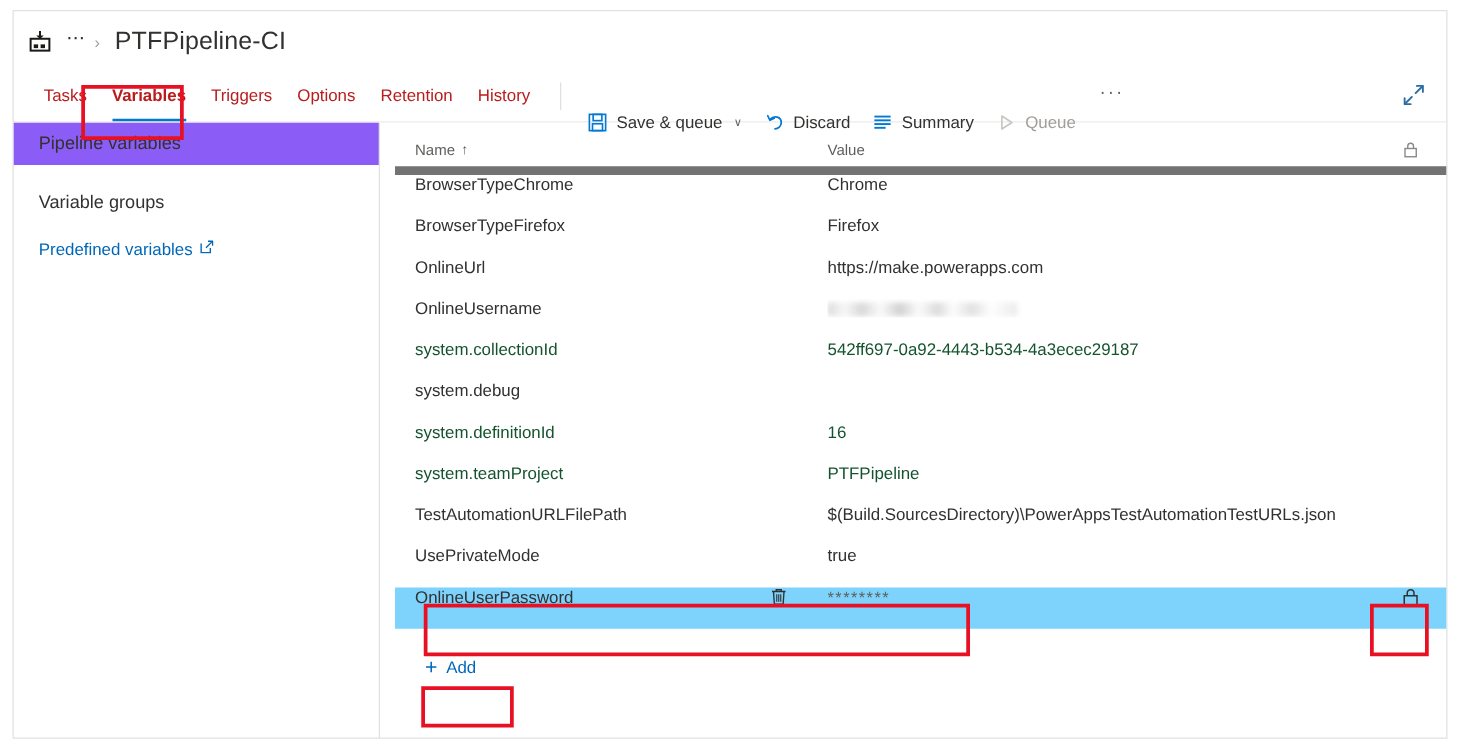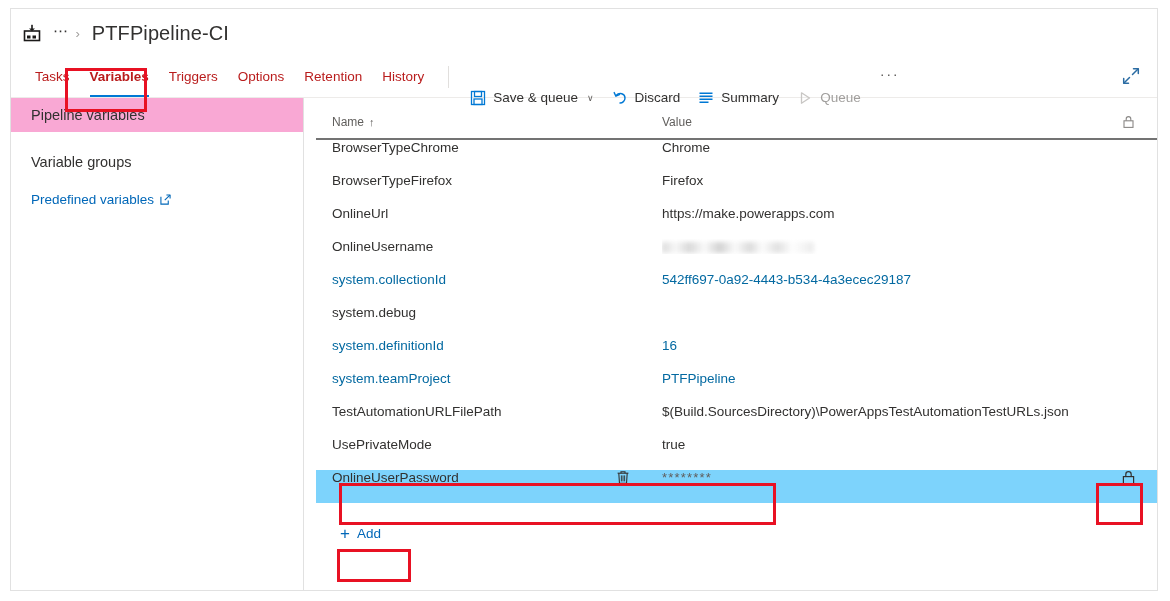--- a/index.html
+++ b/index.html
@@ -158,7 +158,7 @@
     cursor: pointer;
   }
   .side-item.selected {
-    background: #f9a8d4;
+    background: #8b5cf6;
   }
   .side-item.spaced {
     margin-top: 13px;

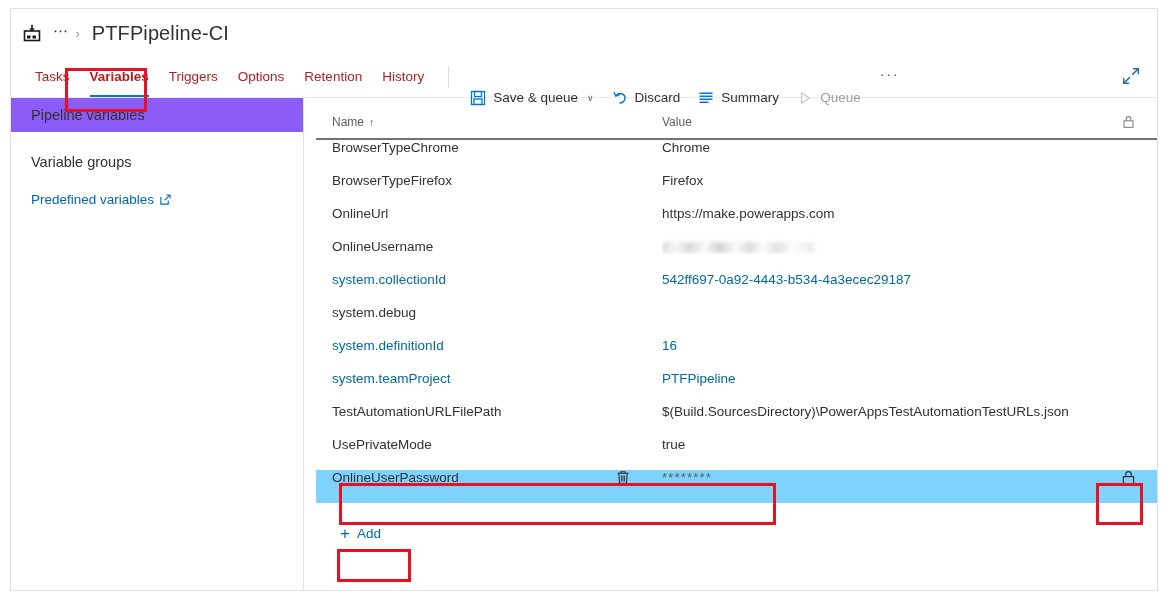--- a/index.html
+++ b/index.html
@@ -186,7 +186,7 @@
     align-items: center;
     height: 34px;
     margin-top: 8px;
-    border-bottom: 2px solid #737373;
+    border-bottom: 7px solid #737373;
     font-size: 12px;
     color: #605e5c;
     padding-left: 16px;

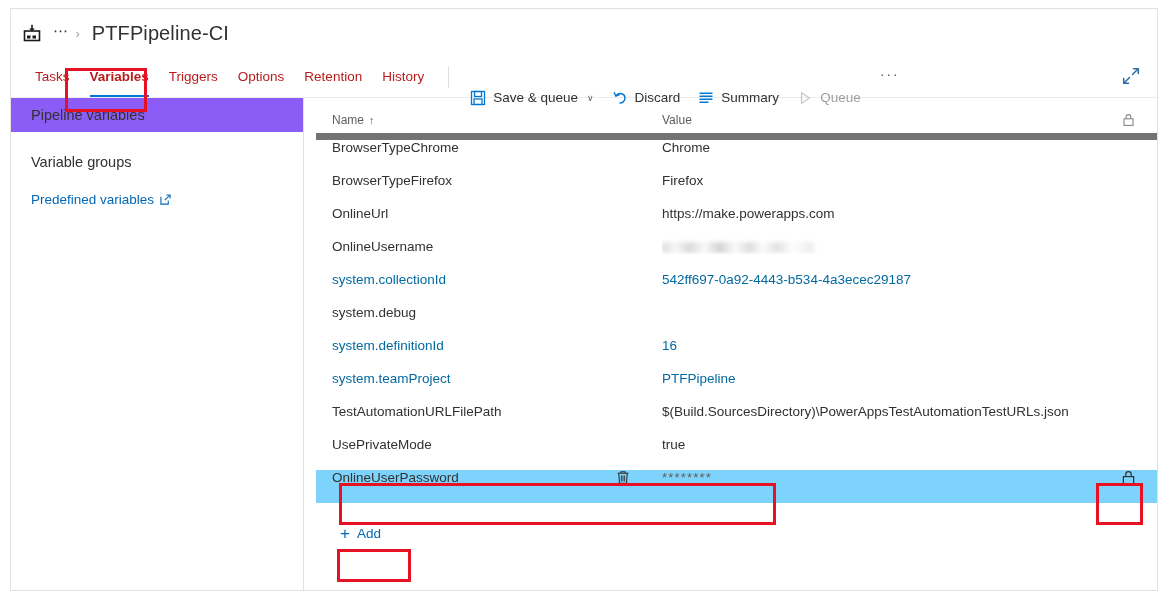--- a/index.html
+++ b/index.html
@@ -165,7 +165,7 @@
   }
   .side-link {
     display: flex;
-    align-items: center;
+    align-items: flex-start;
     gap: 6px;
     padding-left: 20px;
     margin-top: 13px;

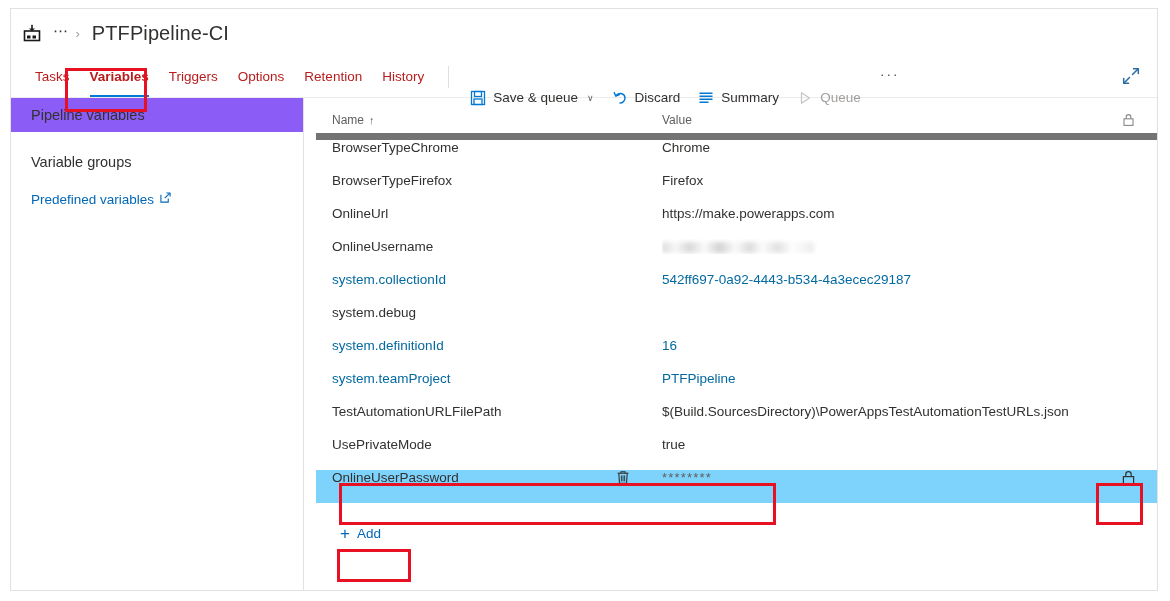--- a/index.html
+++ b/index.html
@@ -207,7 +207,7 @@
     box-sizing: border-box;
     position: relative;
   }
-  .grid-row.readonly { color: #0369a1; }
+  .grid-row.readonly { color: #14532d; }
   .grid-row.selected { background: #7dd3fc; }
   .cell-value { white-space: nowrap; overflow: hidden; text-overflow: ellipsis; }
   .row-name { display: flex; align-items: center; }

